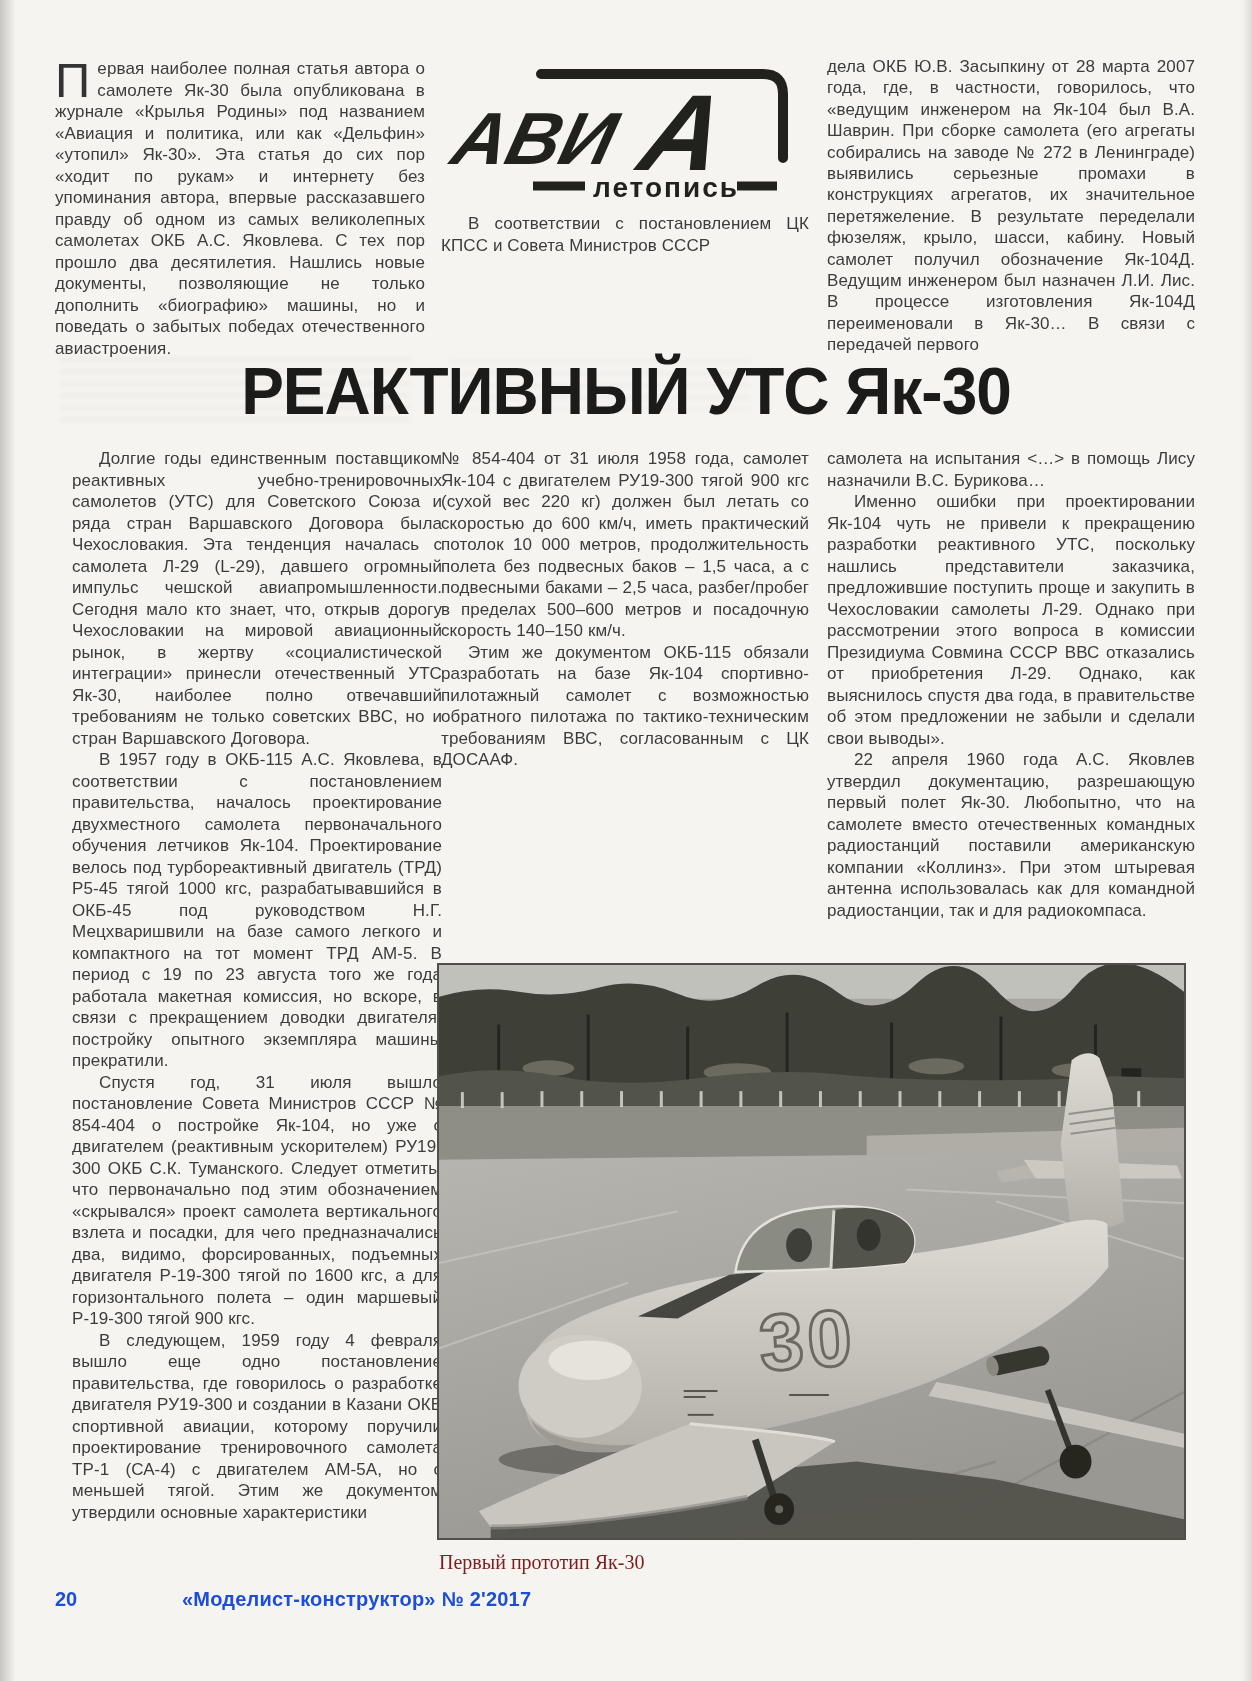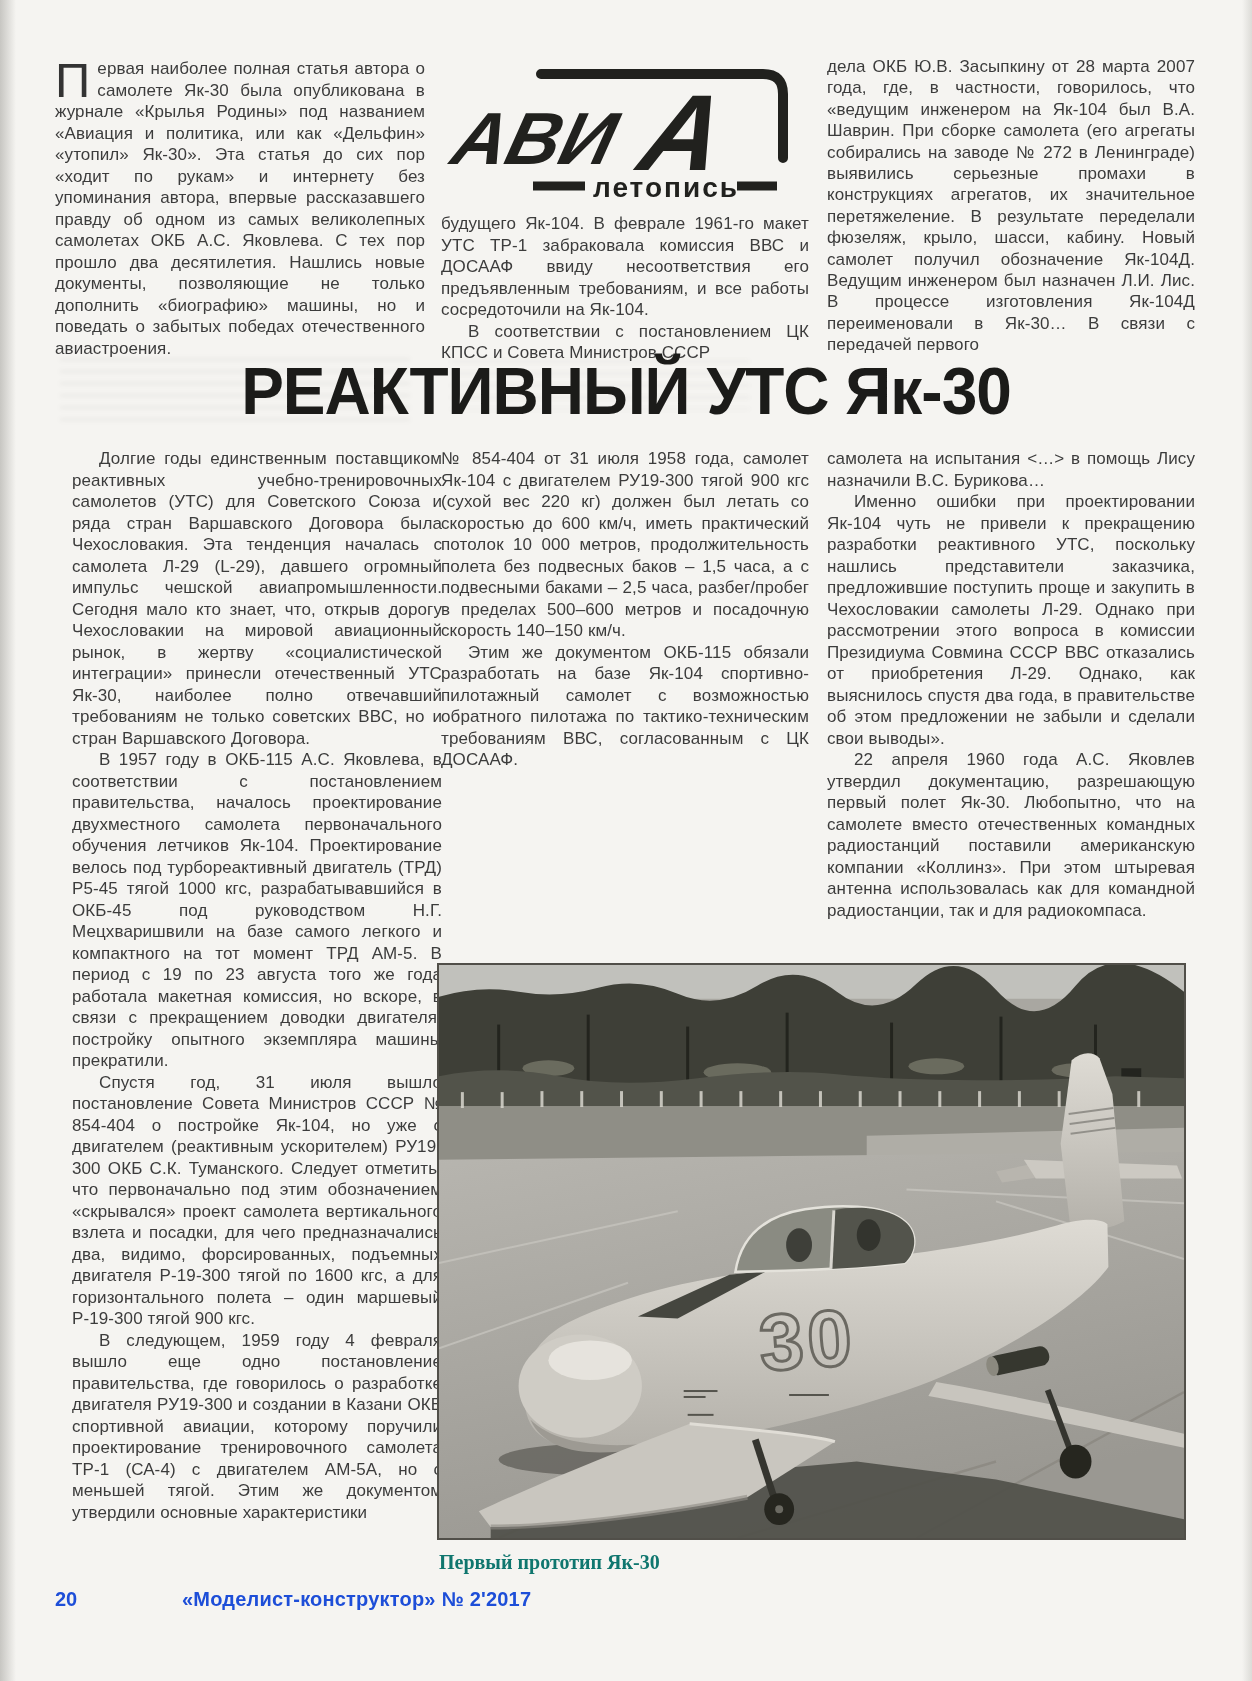--- a/index.html
+++ b/index.html
@@ -78,7 +78,6 @@
   </div>
 
   <div class="col" id="intro-col2">
-    <p>будущего Як-104. В феврале 1961-го макет УТС ТР-1 забраковала комиссия ВВС и ДОСААФ ввиду несоответствия его предъявленным требованиям, и все работы сосредоточили на Як-104.</p>
     <p class="ind">В соответствии с постановлением ЦК КПСС и Совета Министров СССР</p>
   </div>
 

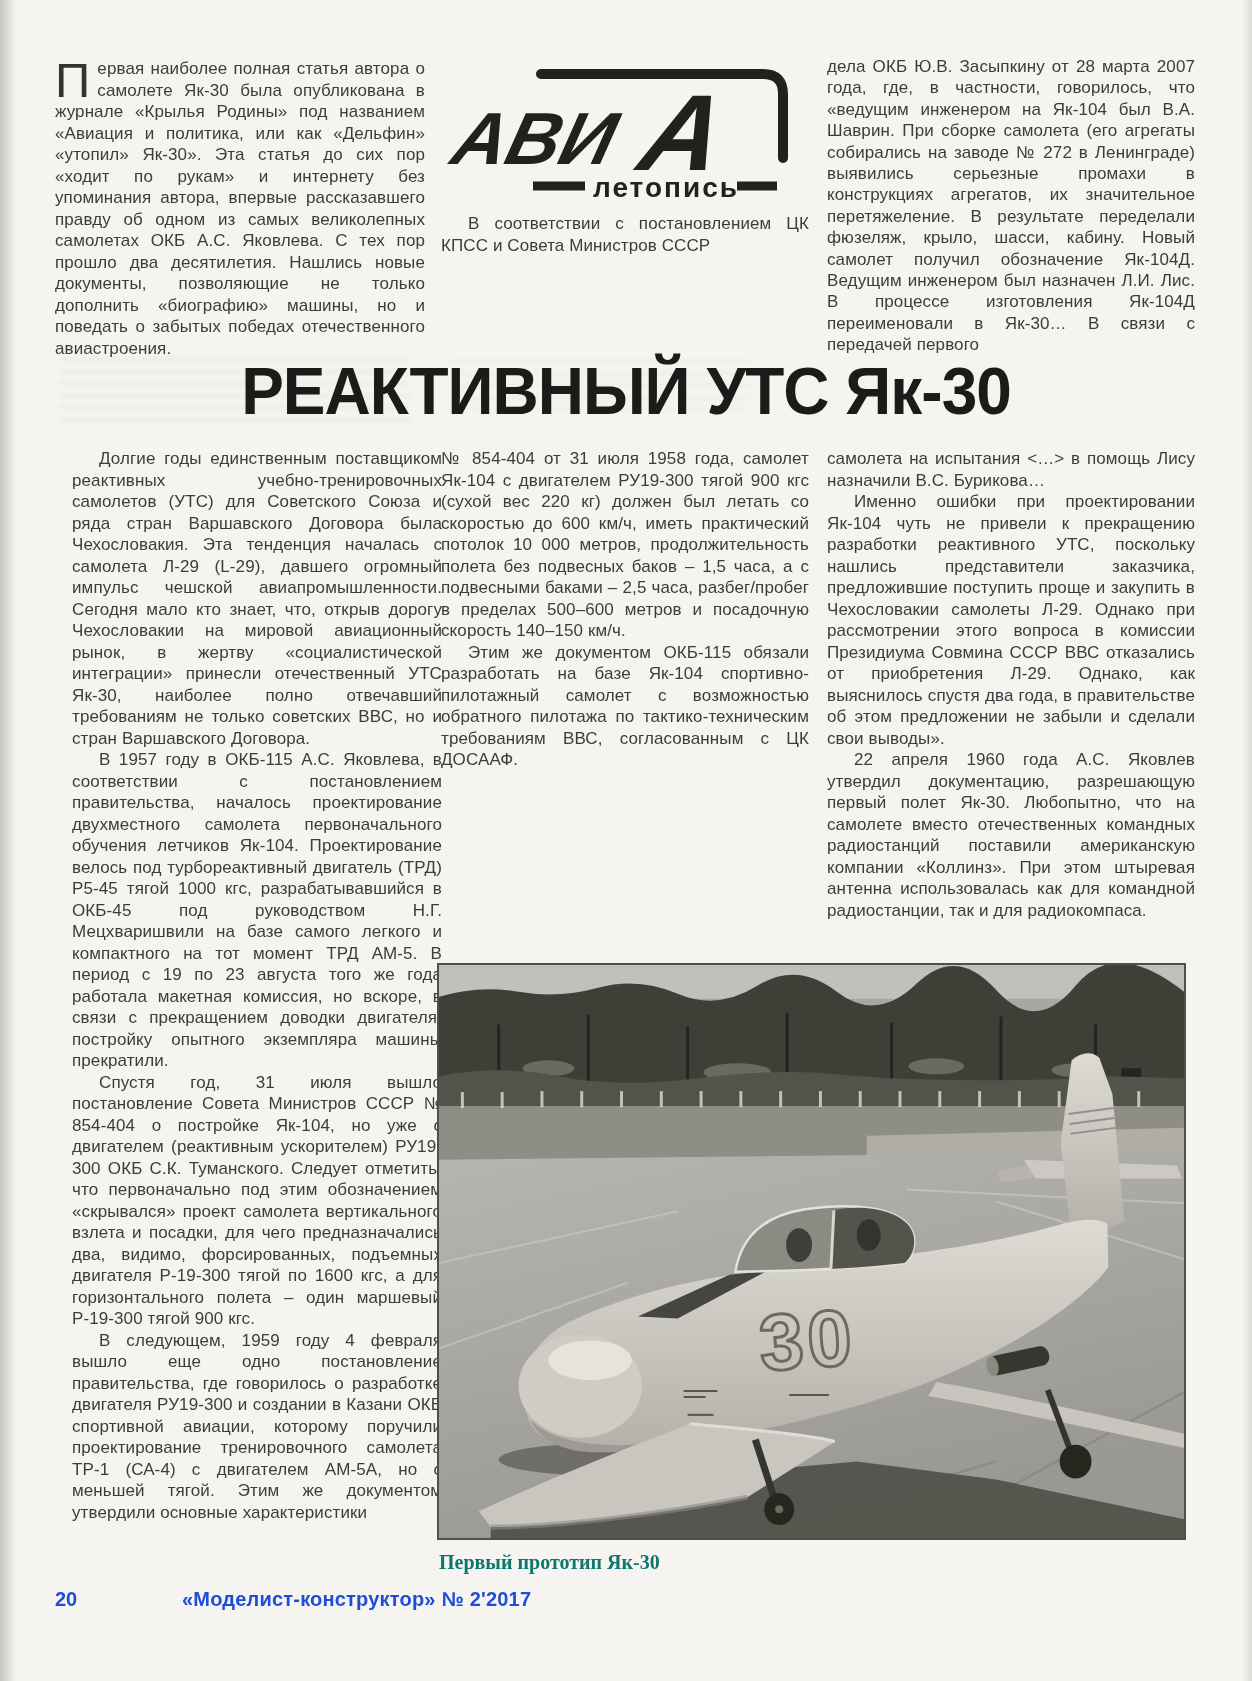--- a/index.html
+++ b/index.html
@@ -41,7 +41,7 @@
   #photo svg{display:block; width:100%; height:100%;}
 
   #caption{position:absolute; left:439px; top:1551px; width:740px;
-    font-family:"Liberation Serif", serif; font-weight:700; font-size:20px; color:#0f766e;}
+    font-family:"Liberation Serif", serif; font-weight:400; font-size:20px; color:#7f1d1d;}
 
   #footer{position:absolute; left:55px; top:1588px; width:1140px; height:30px;
     font-weight:700; font-size:20px; color:#1d4ed8;}

